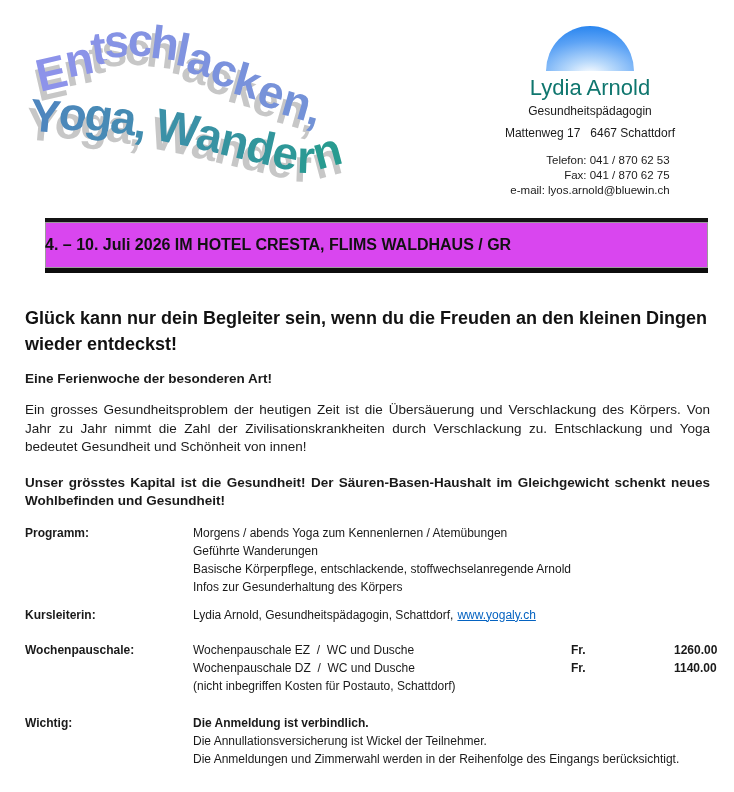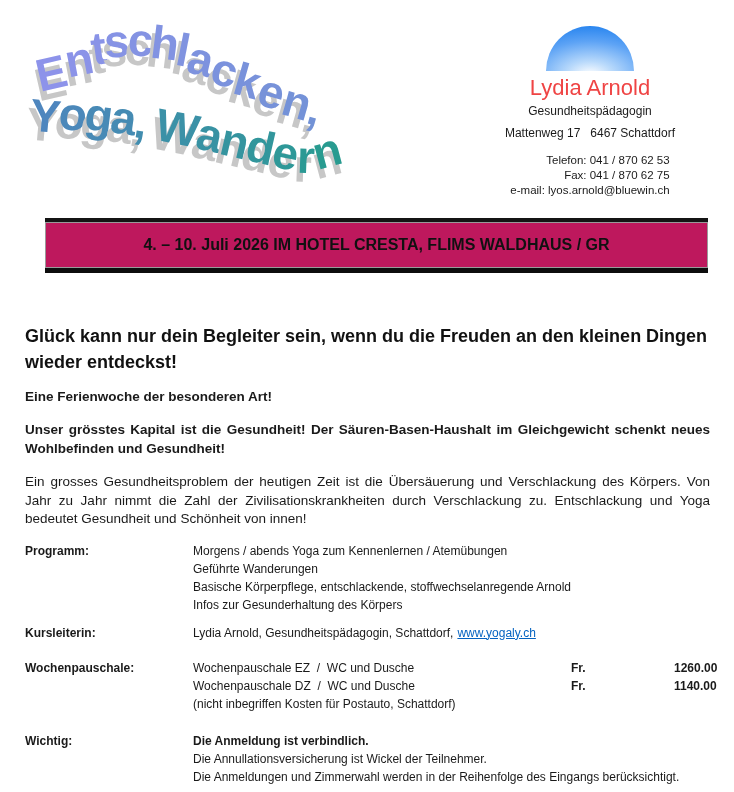--- a/index.html
+++ b/index.html
@@ -25,7 +25,7 @@
     border-radius:44px 44px 0 0 / 45px 45px 0 0;
     background:radial-gradient(120% 135% at 50% 108%, #ffffff 0%, #b8d9fb 22%, #5da3f5 55%, #2080ee 85%, #1b77e8 100%);
   }
-  .contact-name{font-size:22px;margin-top:4px;color:#ef4444;}
+  .contact-name{font-size:22px;margin-top:4px;color:#0f766e;}
   .contact-role{font-size:12px;margin-top:3px;}
   .contact-address{font-size:12px;margin-top:8px;white-space:pre-wrap;}
   .contact-tels{display:inline-block;text-align:right;margin-top:13px;font-size:11.5px;line-height:15px;}

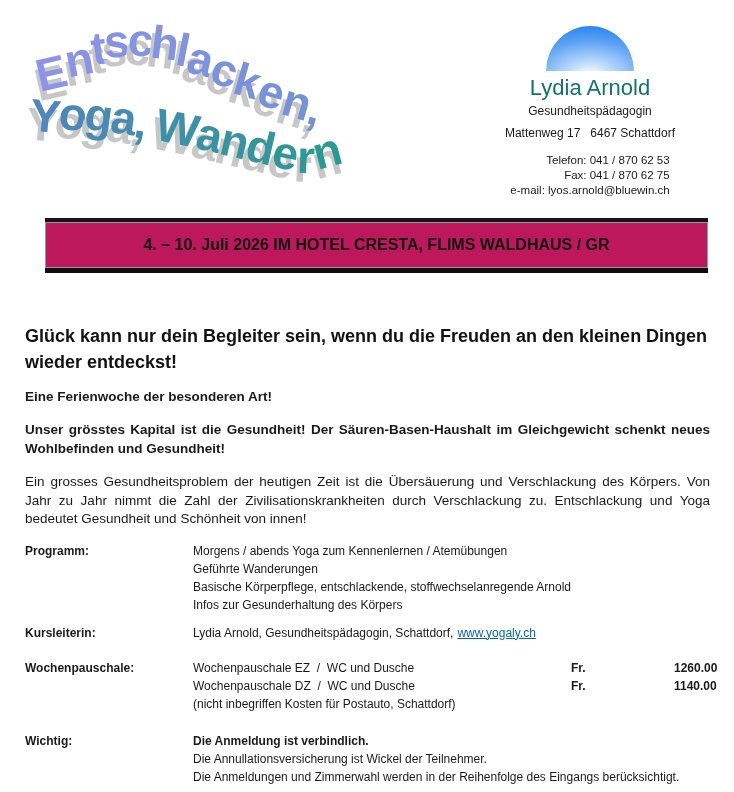--- a/index.html
+++ b/index.html
@@ -34,10 +34,10 @@
     margin:0 26px 0 45px;
     border-top:4px solid #141414;
     border-bottom:5px solid #0d0d0d;
-    background:#be185d;
+    background:#d946ef;
     box-shadow:inset 0 0 0 1px #9a9a9a;
     height:46px;
-    display:flex;align-items:center;justify-content:center;
+    display:flex;align-items:center;
   }
   .banner span{font-size:16px;font-weight:bold;color:#111;}
   

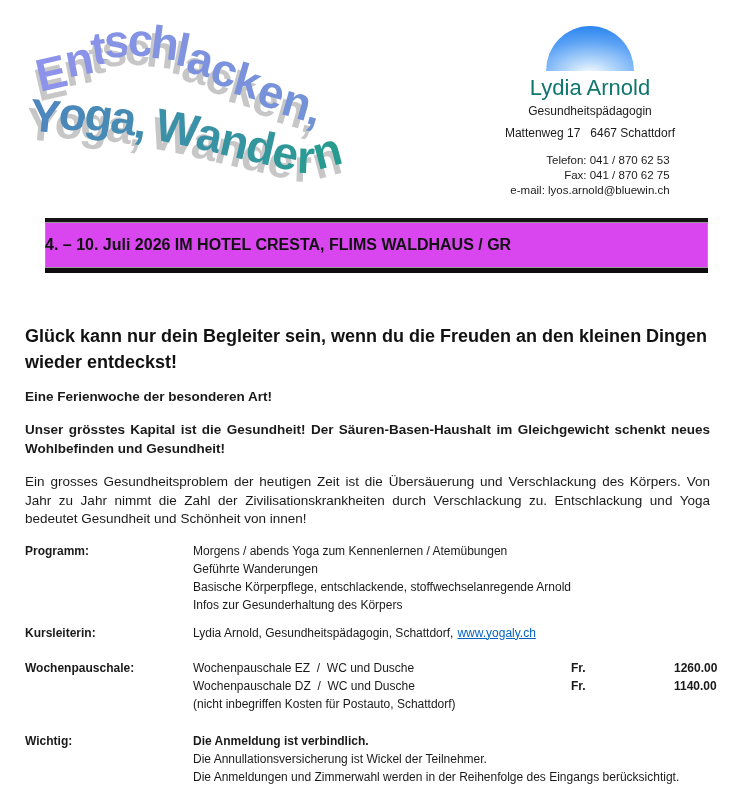--- a/index.html
+++ b/index.html
@@ -42,7 +42,7 @@
   .banner span{font-size:16px;font-weight:bold;color:#111;}
   
   .bodywrap{padding:0 24px 0 25px;}
-  .headline{margin:50px 0 0;font-size:18px;font-weight:bold;line-height:26px;color:#111;}
+  .headline{margin:32px 0 0;font-size:18px;font-weight:bold;line-height:26px;color:#111;}
   .subheadline{margin:14px 0 0;font-size:13.5px;font-weight:bold;}
   .para{margin:15px 0 0;font-size:13.5px;line-height:18.5px;text-align:justify;}
   .para.bold{font-weight:bold;margin-top:17px;}

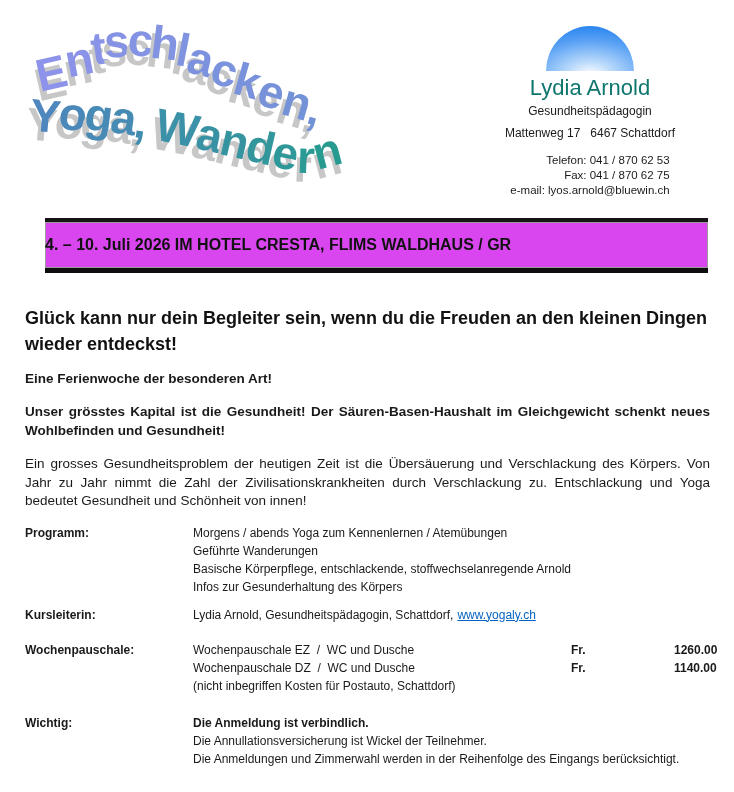--- a/index.html
+++ b/index.html
@@ -88,8 +88,8 @@
   <main class="bodywrap">
     <h1 class="headline">Glück kann nur dein Begleiter sein, wenn du die Freuden an den kleinen Dingen wieder entdeckst!</h1>
     <p class="subheadline">Eine Ferienwoche der besonderen Art!</p>
+    <p class="para">Ein grosses Gesundheitsproblem der heutigen Zeit ist die Übersäuerung und Verschlackung des Körpers. Von Jahr zu Jahr nimmt die Zahl der Zivilisationskrankheiten durch Verschlackung zu. Entschlackung und Yoga bedeutet Gesundheit und Schönheit von innen!</p>
     <p class="para bold">Unser grösstes Kapital ist die Gesundheit! Der Säuren-Basen-Haushalt im Gleichgewicht schenkt neues Wohlbefinden und Gesundheit!</p>
-    <p class="para">Ein grosses Gesundheitsproblem der heutigen Zeit ist die Übersäuerung und Verschlackung des Körpers. Von Jahr zu Jahr nimmt die Zahl der Zivilisationskrankheiten durch Verschlackung zu. Entschlackung und Yoga bedeutet Gesundheit und Schönheit von innen!</p>
 
     <section class="row">
       <div class="label">Programm:</div>

